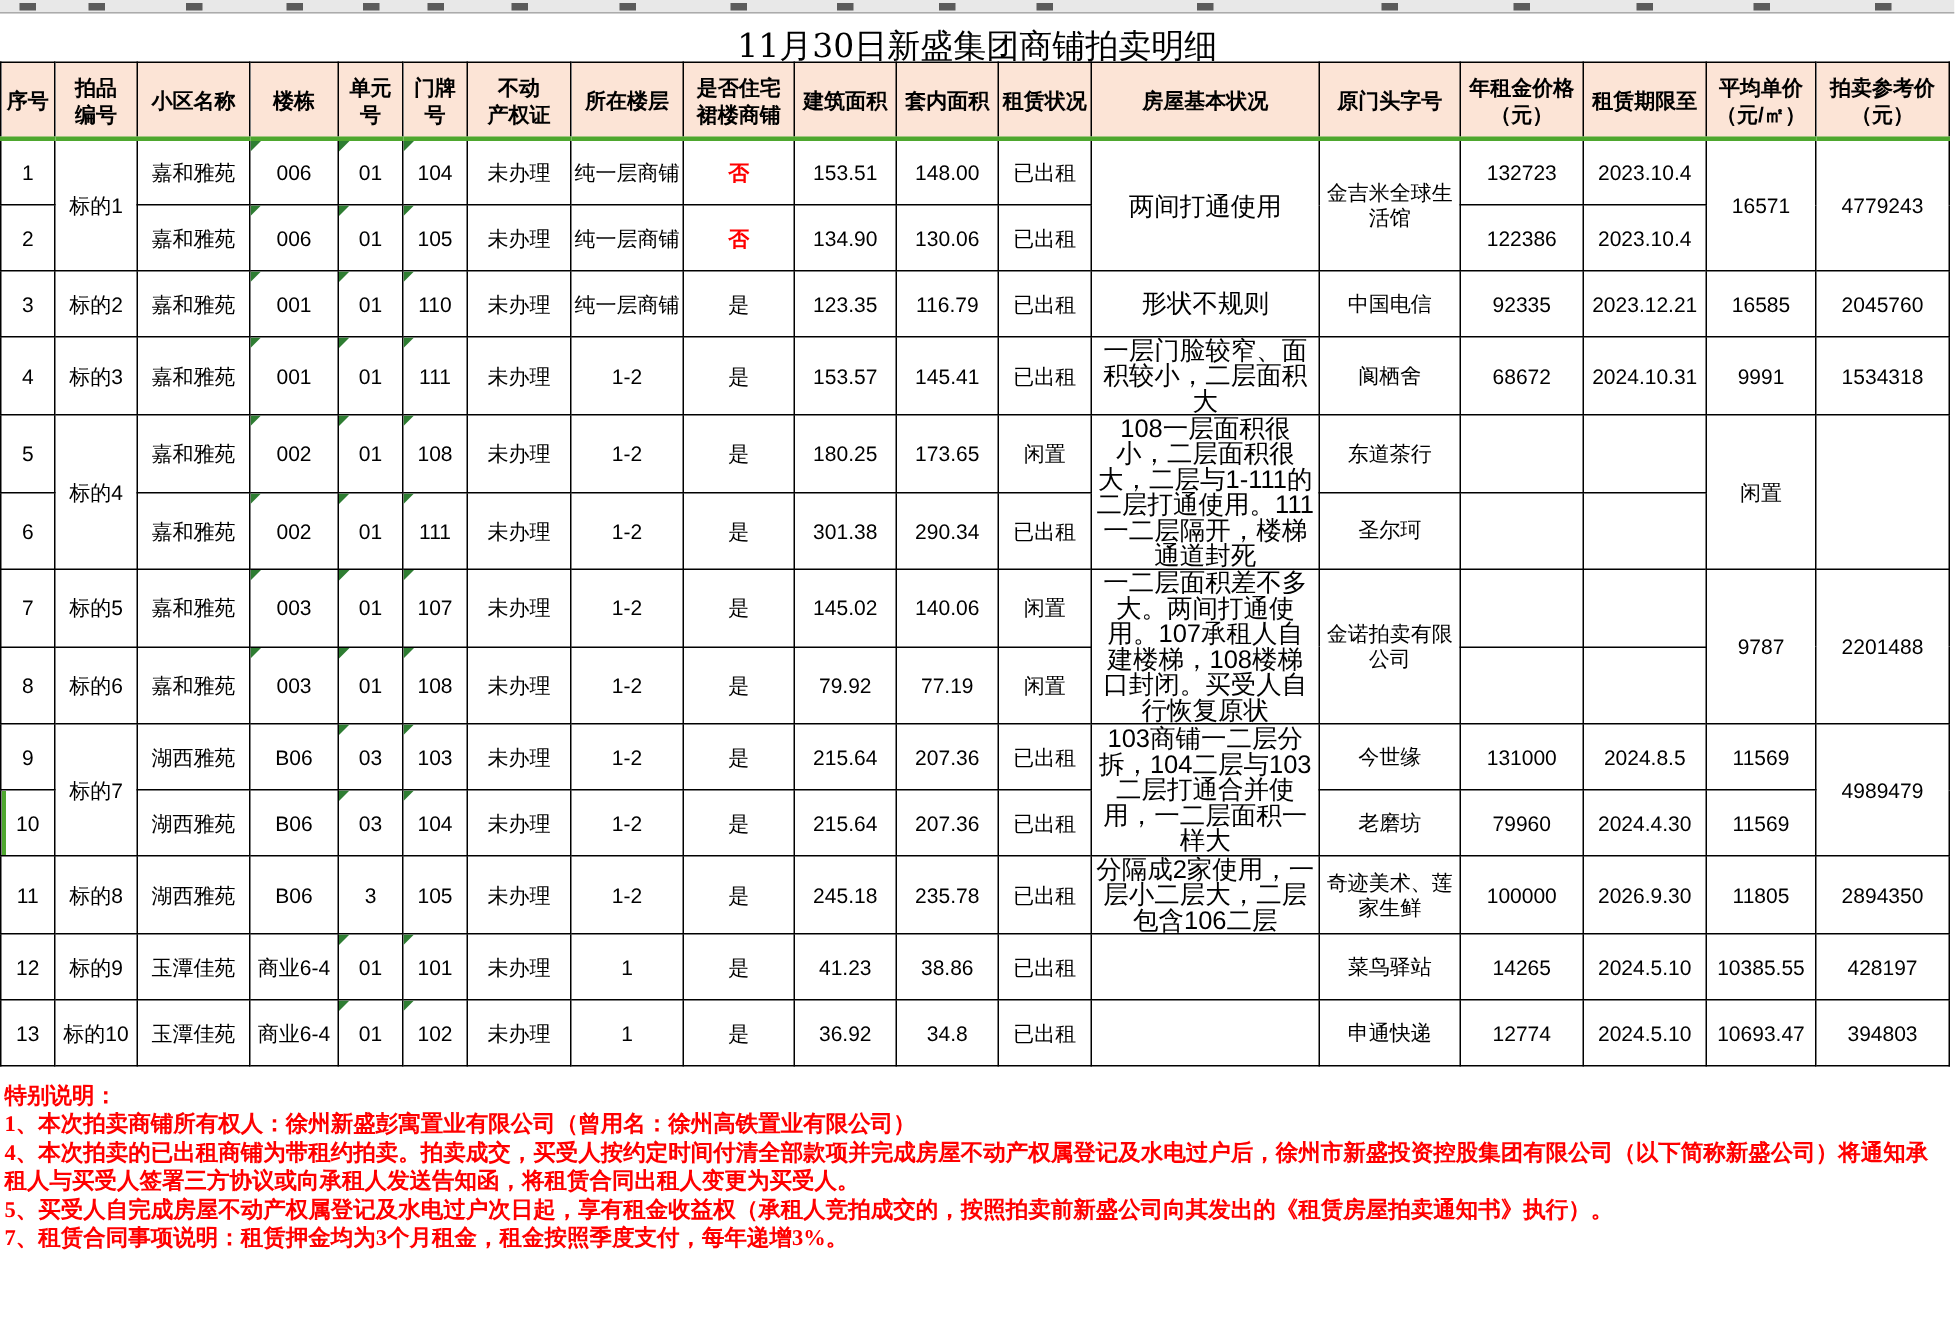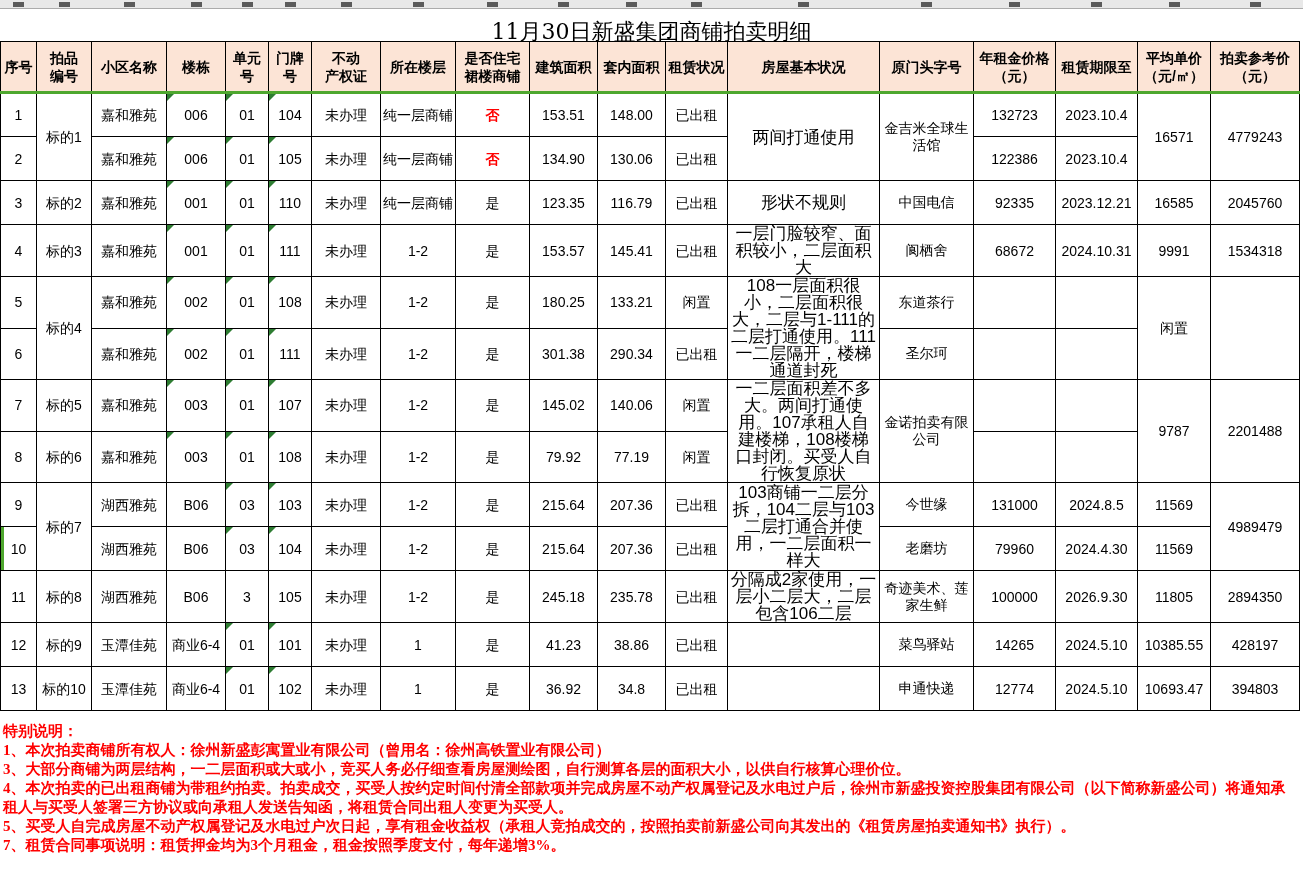--- a/index.html
+++ b/index.html
@@ -208,7 +208,7 @@
           <td class="szlc">1-2</td>
           <td class="qlsp">是</td>
           <td class="jzmj">180.25</td>
-          <td class="tnmj">133.21</td>
+          <td class="tnmj">173.65</td>
           <td class="zlzk">闲置</td>
           <td rowspan="2" class="jbzk">108一层面积很小，二层面积很大，二层与1-111的二层打通使用。111一二层隔开，楼梯通道封死</td>
           <td class="mtzh">东道茶行</td>

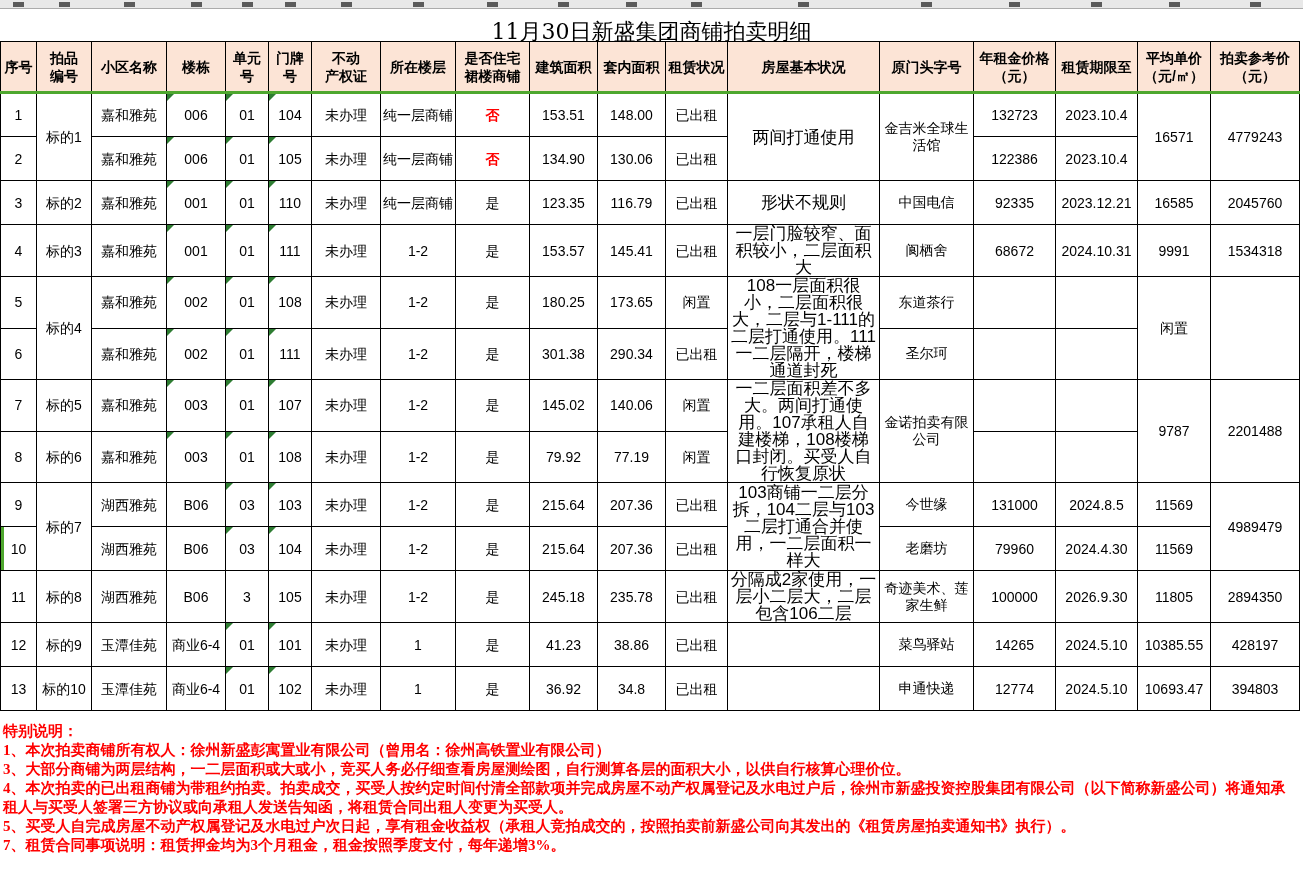--- a/index.html
+++ b/index.html
@@ -372,7 +372,6 @@
   <div class="notes">
     <div class="note-line">特别说明：</div>
     <div class="note-line">1、本次拍卖商铺所有权人：徐州新盛彭寓置业有限公司（曾用名：徐州高铁置业有限公司）</div>
-    <div class="note-line">3、大部分商铺为两层结构，一二层面积或大或小，竞买人务必仔细查看房屋测绘图，自行测算各层的面积大小，以供自行核算心理价位。</div>
     <div class="note-line">4、本次拍卖的已出租商铺为带租约拍卖。拍卖成交，买受人按约定时间付清全部款项并完成房屋不动产权属登记及水电过户后，徐州市新盛投资控股集团有限公司（以下简称新盛公司）将通知承租人与买受人签署三方协议或向承租人发送告知函，将租赁合同出租人变更为买受人。</div>
     <div class="note-line">5、买受人自完成房屋不动产权属登记及水电过户次日起，享有租金收益权（承租人竞拍成交的，按照拍卖前新盛公司向其发出的《租赁房屋拍卖通知书》执行）。</div>
     <div class="note-line">7、租赁合同事项说明：租赁押金均为3个月租金，租金按照季度支付，每年递增3%。</div>

